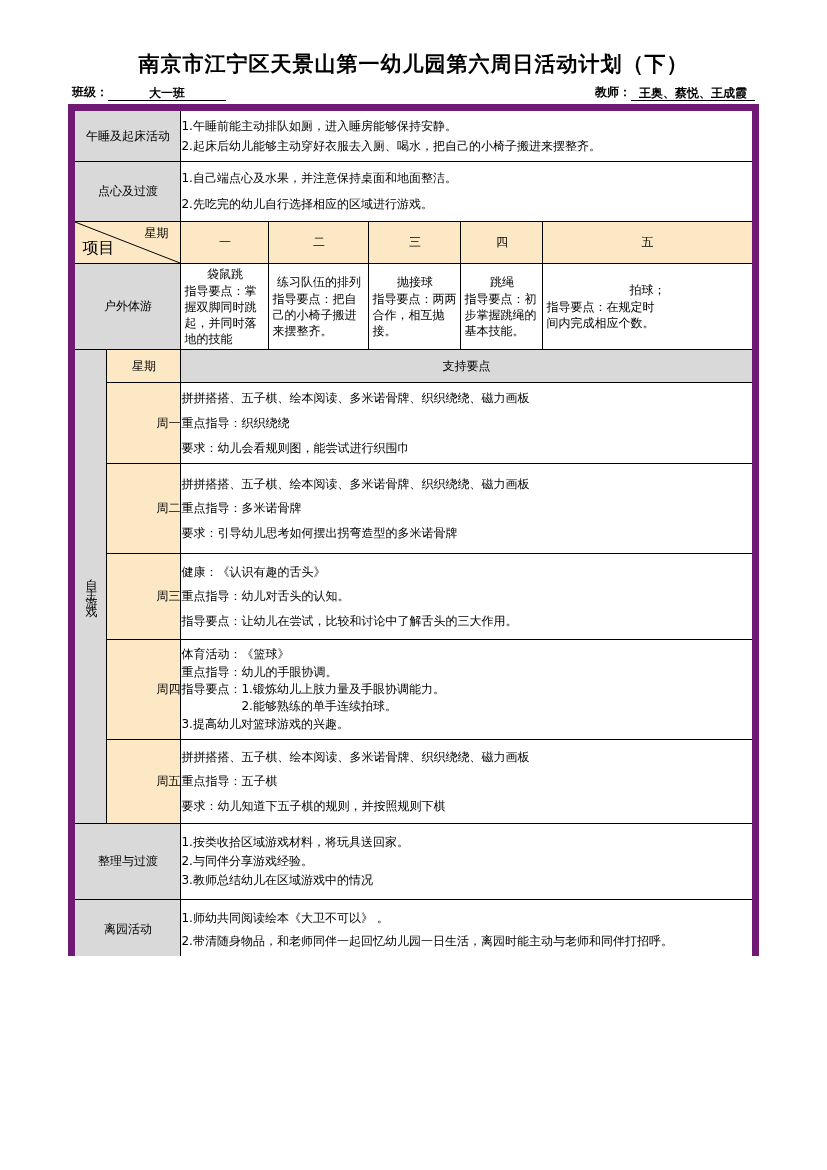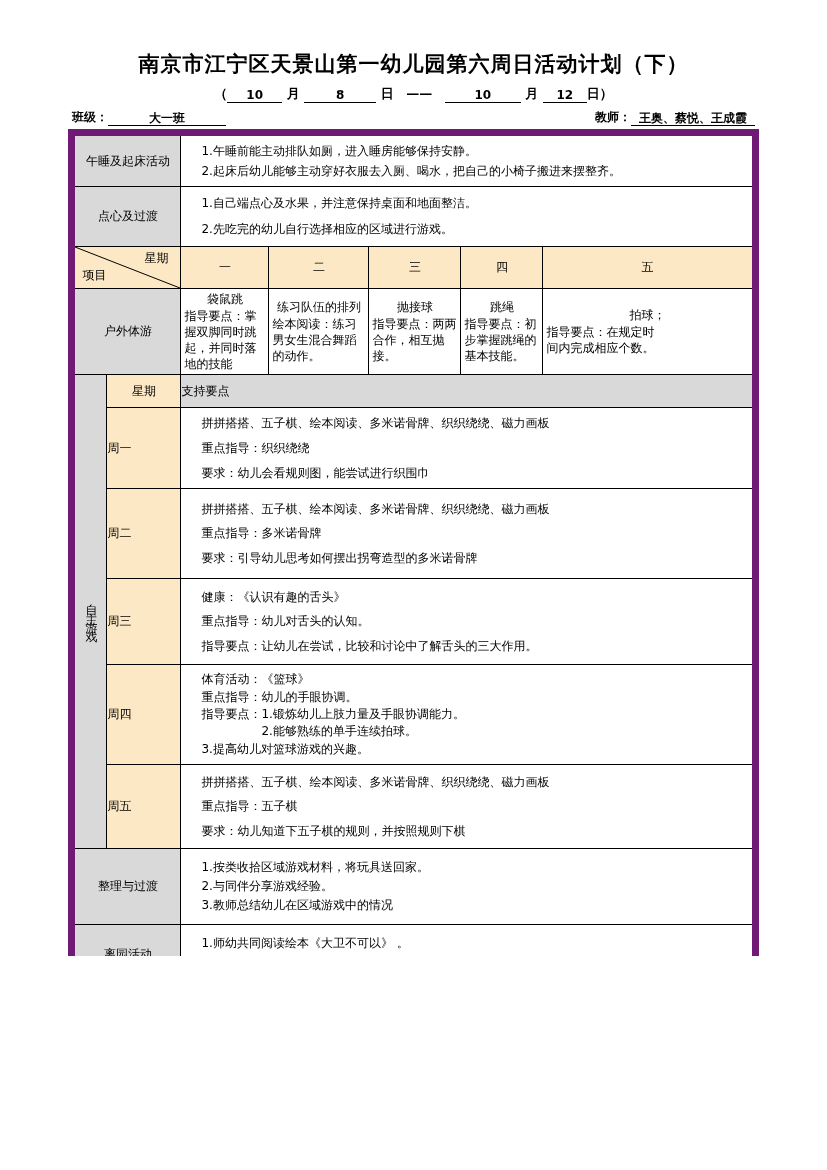--- a/index.html
+++ b/index.html
@@ -144,16 +144,6 @@
 
   <div class="doc-title">南京市江宁区天景山第一幼儿园第六周日活动计划（下）</div>
 
-  <div class="date-line">
-    <span>（</span><span class="u u-m1">10</span>
-    <span>月</span>
-    <span class="u u-d1">8</span>
-    <span>日</span>
-    <span class="dash">——</span>
-    <span class="u u-m2">10</span>
-    <span>月</span>
-    <span class="u u-d2">12</span><span>日）</span>
-  </div>
 
   <div class="meta-line">
     <div>

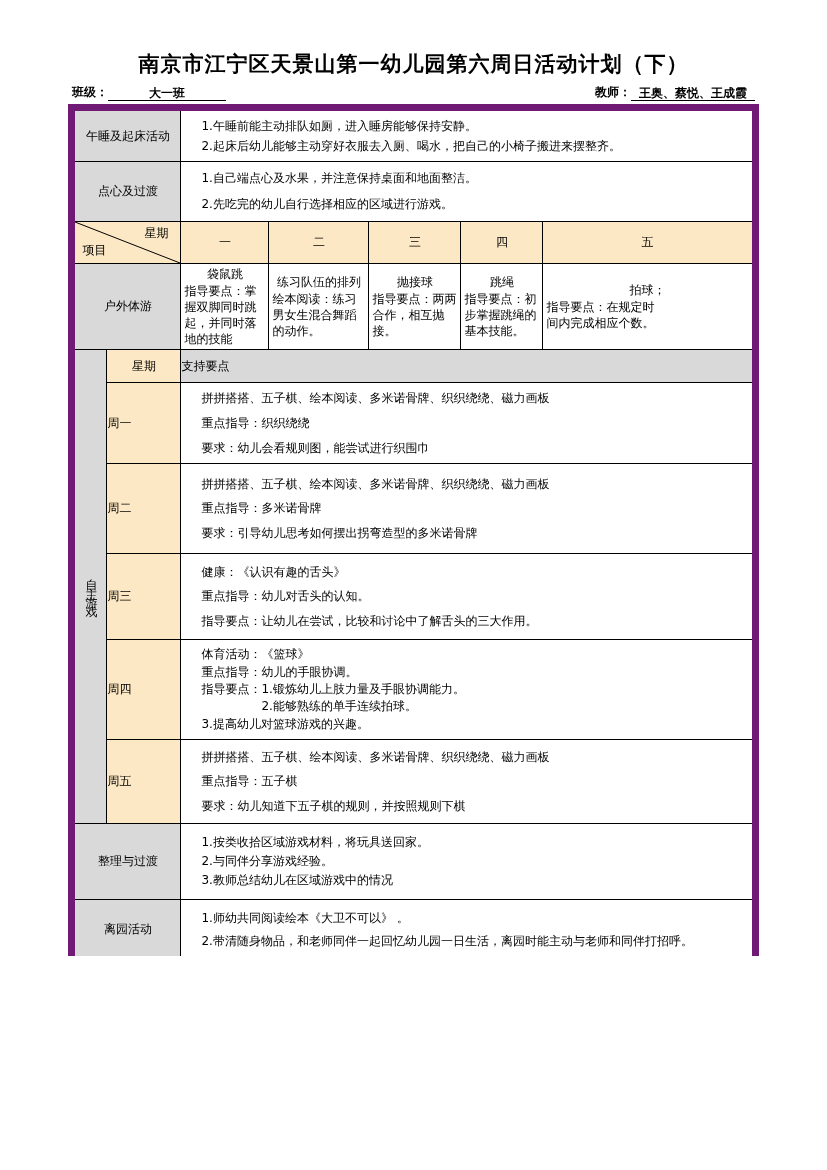--- a/index.html
+++ b/index.html
@@ -84,7 +84,7 @@
   td.content-cell {
     background: #fff;
     text-align: left;
-    padding: 3px 20px;
+    padding: 3px 0;
     white-space: pre-line;
   }
   .lh-nap   { line-height: 1.7; }

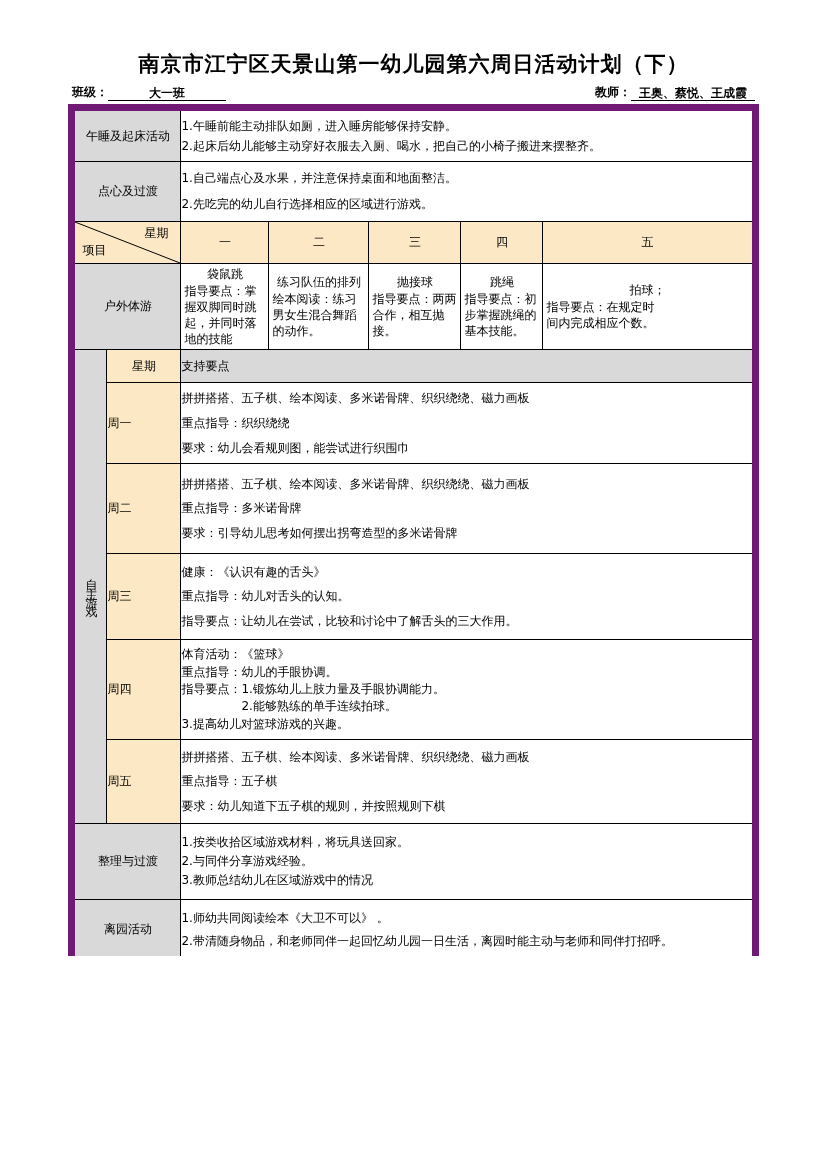--- a/index.html
+++ b/index.html
@@ -104,7 +104,7 @@
     height: 100%;
   }
   .corner-week { position: absolute; top: 3px; right: 12px; font-size: 12px; }
-  .corner-item { position: absolute; bottom: 4px; left: 7px; font-size: 12px; }
+  .corner-item { position: absolute; bottom: 4px; left: 7px; font-size: 16px; }
   td.day-head { text-align: center; }
   td.day-cell {
     background: #fff;

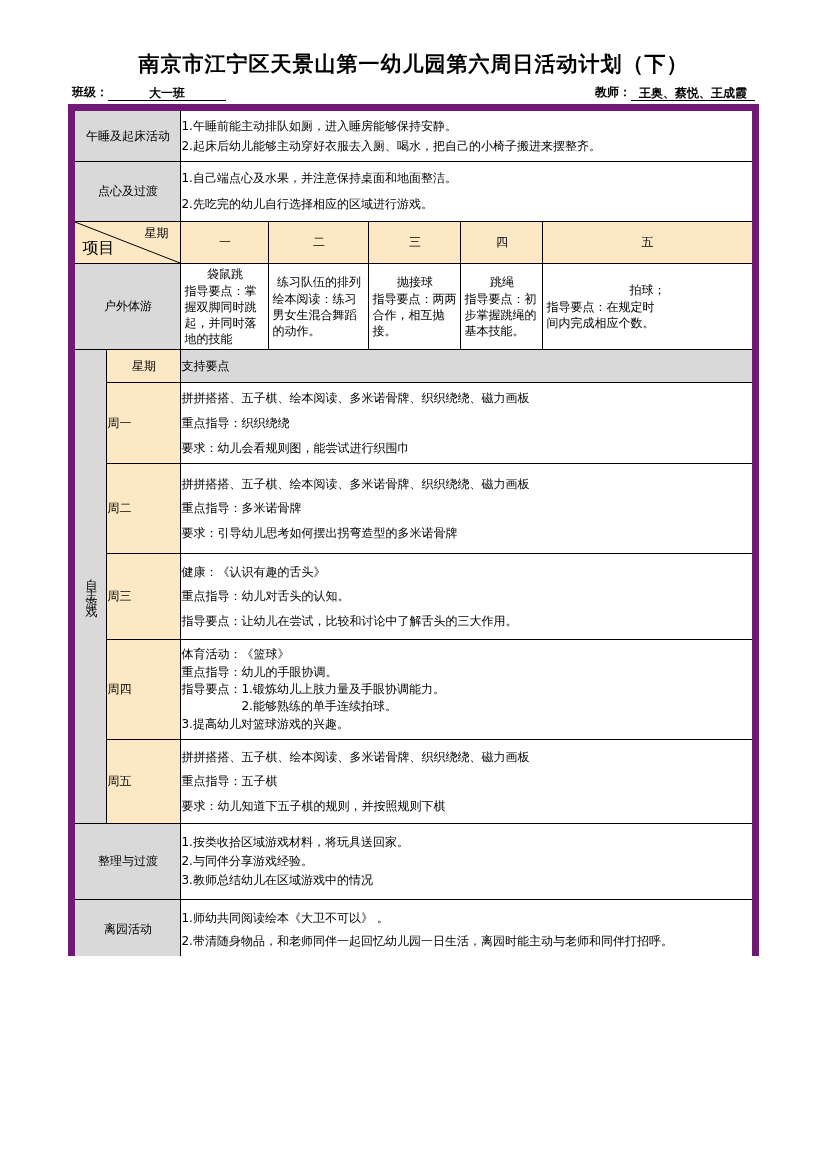--- a/index.html
+++ b/index.html
@@ -201,7 +201,7 @@
       </td>
       <td class="day-cell">
         <div class="day-title">练习队伍的排列</div>
-        <div class="day-detail">绘本阅读：练习男女生混合舞蹈的动作。</div>
+        <div class="day-detail">指导要点：把自己的小椅子搬进来摆整齐。</div>
       </td>
       <td class="day-cell">
         <div class="day-title">抛接球</div>

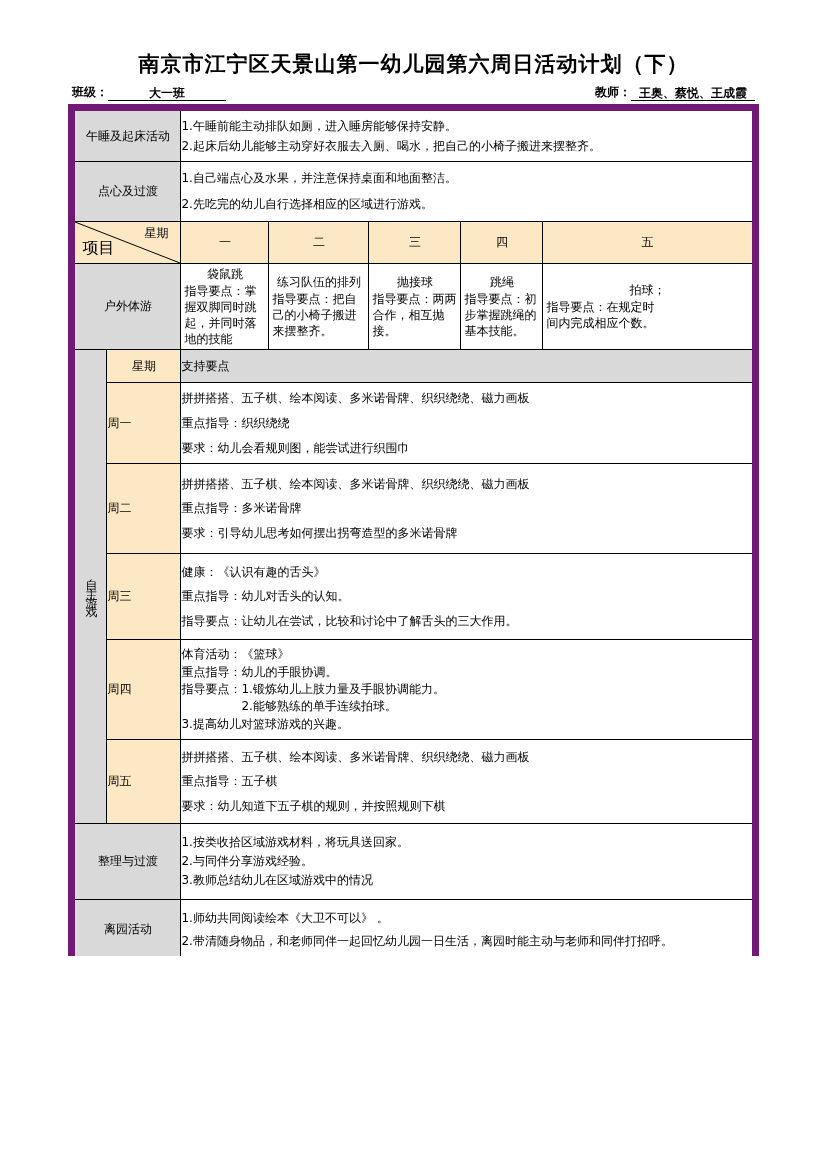--- a/index.html
+++ b/index.html
@@ -126,7 +126,7 @@
     font-size: 12px;
   }
   td.subhdr-week { text-align: center; }
-  td.subhdr-support { background: #D9D9D9; text-align: left; }
+  td.subhdr-support { background: #D9D9D9; text-align: center; }
   td.week-label { text-align: left; }
   .reviewer-line {
     width: 683px;

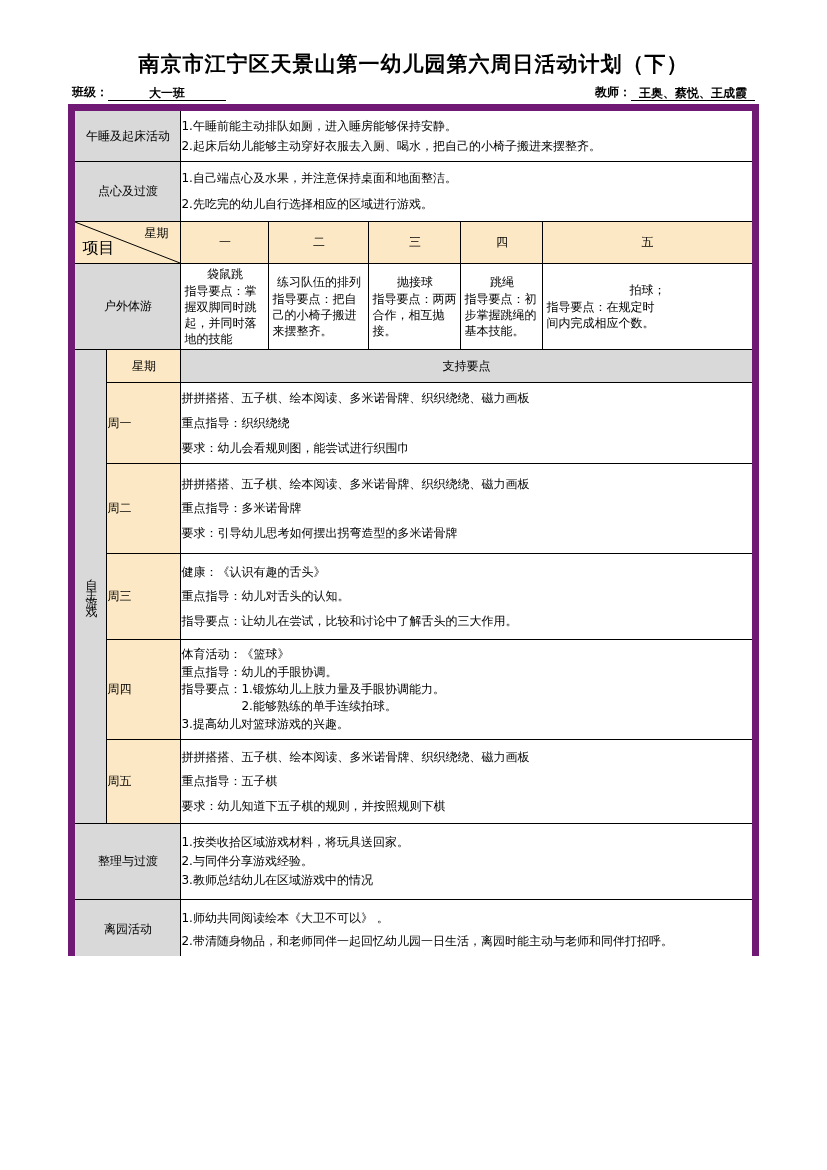--- a/index.html
+++ b/index.html
@@ -127,7 +127,7 @@
   }
   td.subhdr-week { text-align: center; }
   td.subhdr-support { background: #D9D9D9; text-align: center; }
-  td.week-label { text-align: left; }
+  td.week-label { text-align: right; }
   .reviewer-line {
     width: 683px;
     margin: 22px auto 0;

